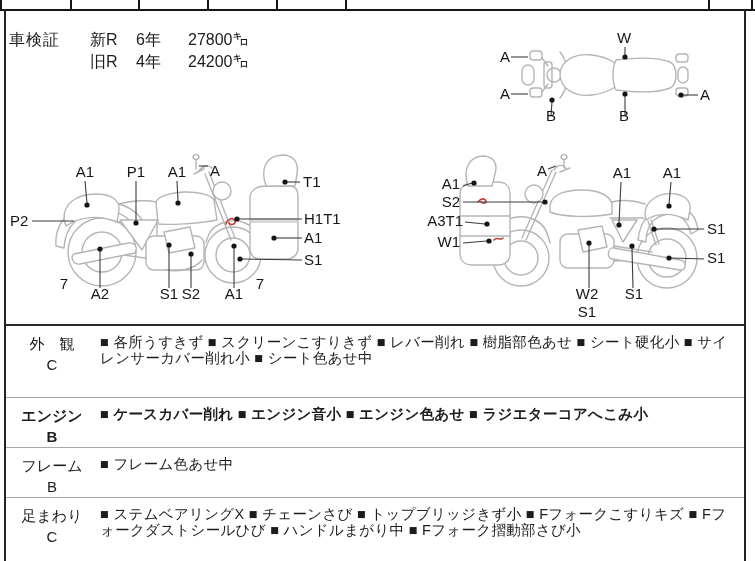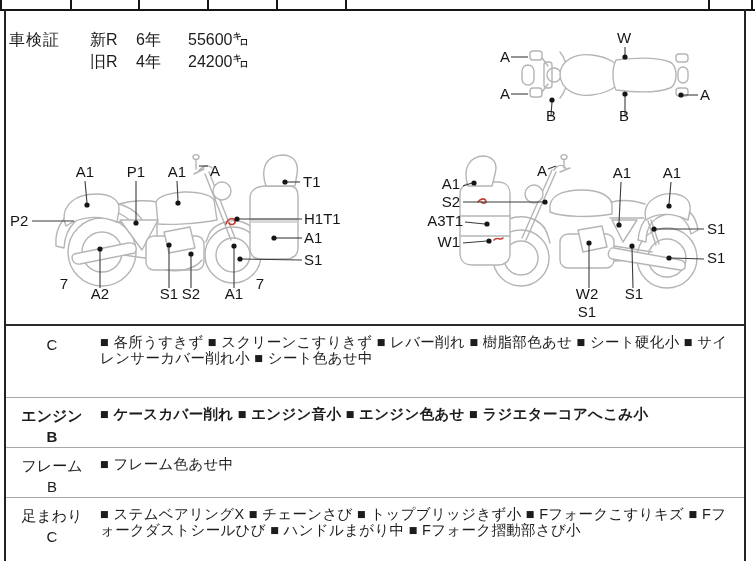--- a/index.html
+++ b/index.html
@@ -61,7 +61,7 @@
         <div class="insp-row">
           <span>新R</span>
           <span>6年</span>
-          <span>55600㌔</span>
+          <span>27800㌔</span>
         </div>
         <div class="insp-row">
           <span>旧R</span>

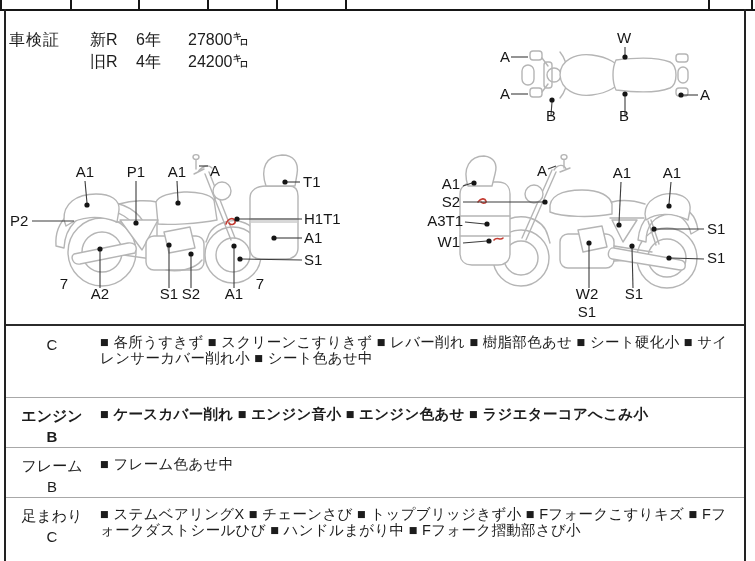--- a/index.html
+++ b/index.html
@@ -246,6 +246,7 @@
     <div class="conds">
       <div class="cond-row">
         <div class="cond-label">
+          <div class="cond-section">外　観</div>
           <div class="cond-grade">C</div>
         </div>
         <div class="cond-text">■ 各所うすきず  ■ スクリーンこすりきず  ■ レバー削れ  ■ 樹脂部色あせ  ■ シート硬化小  ■ サイレンサーカバー削れ小  ■ シート色あせ中</div>

